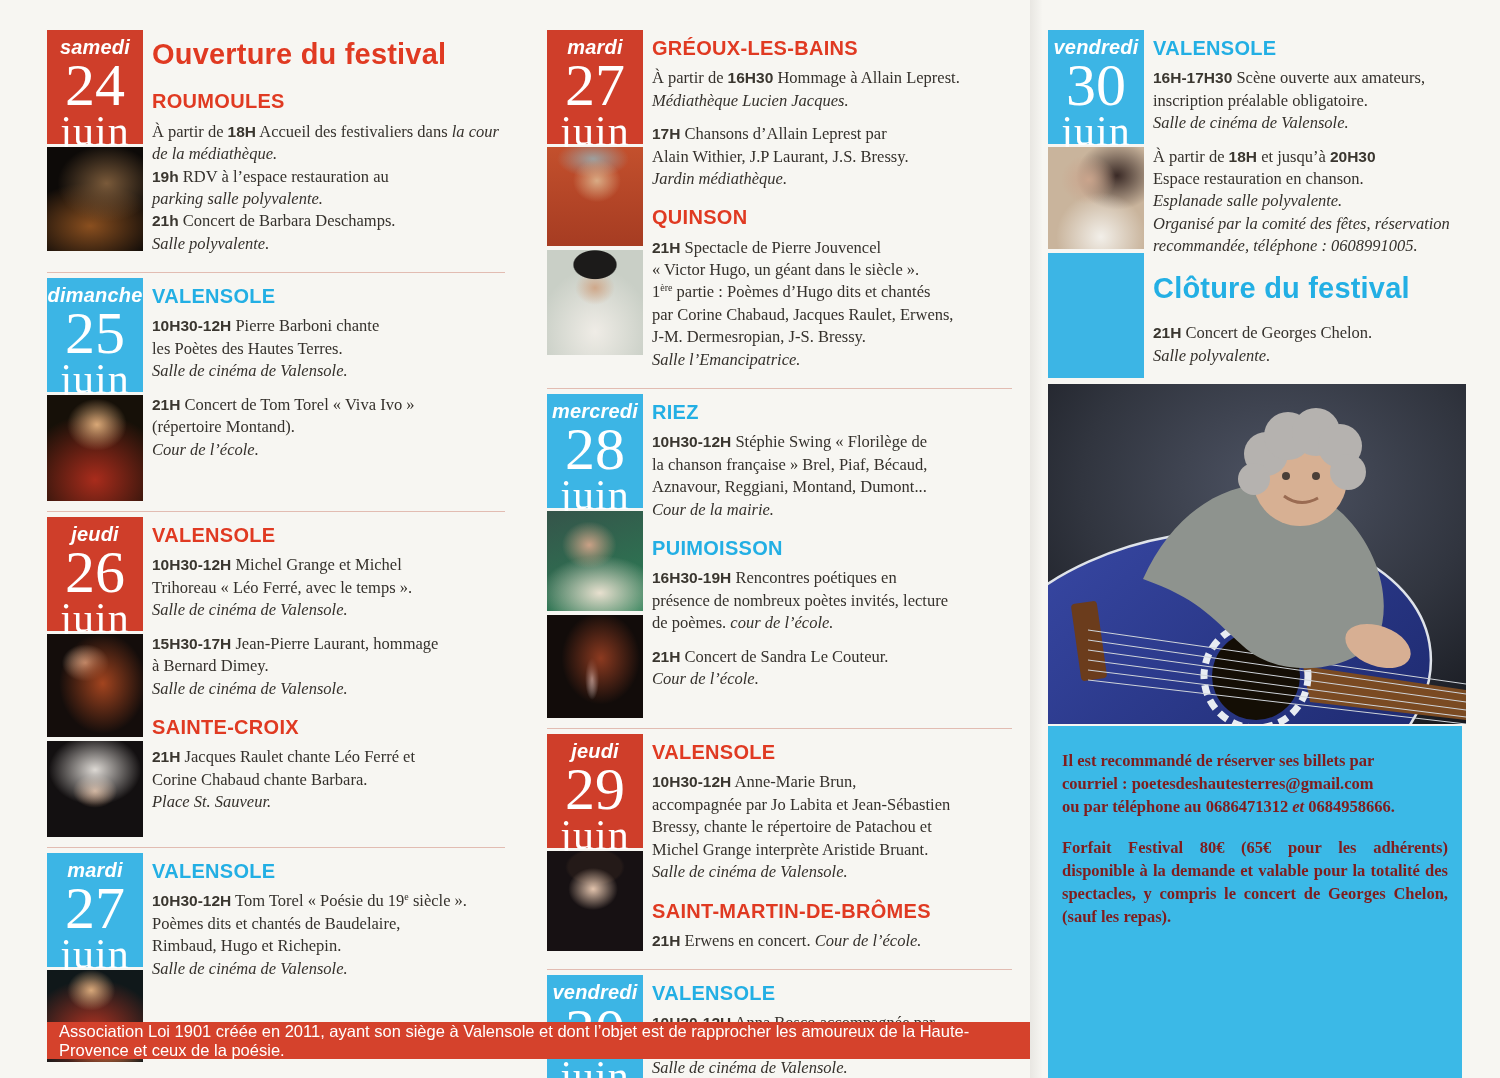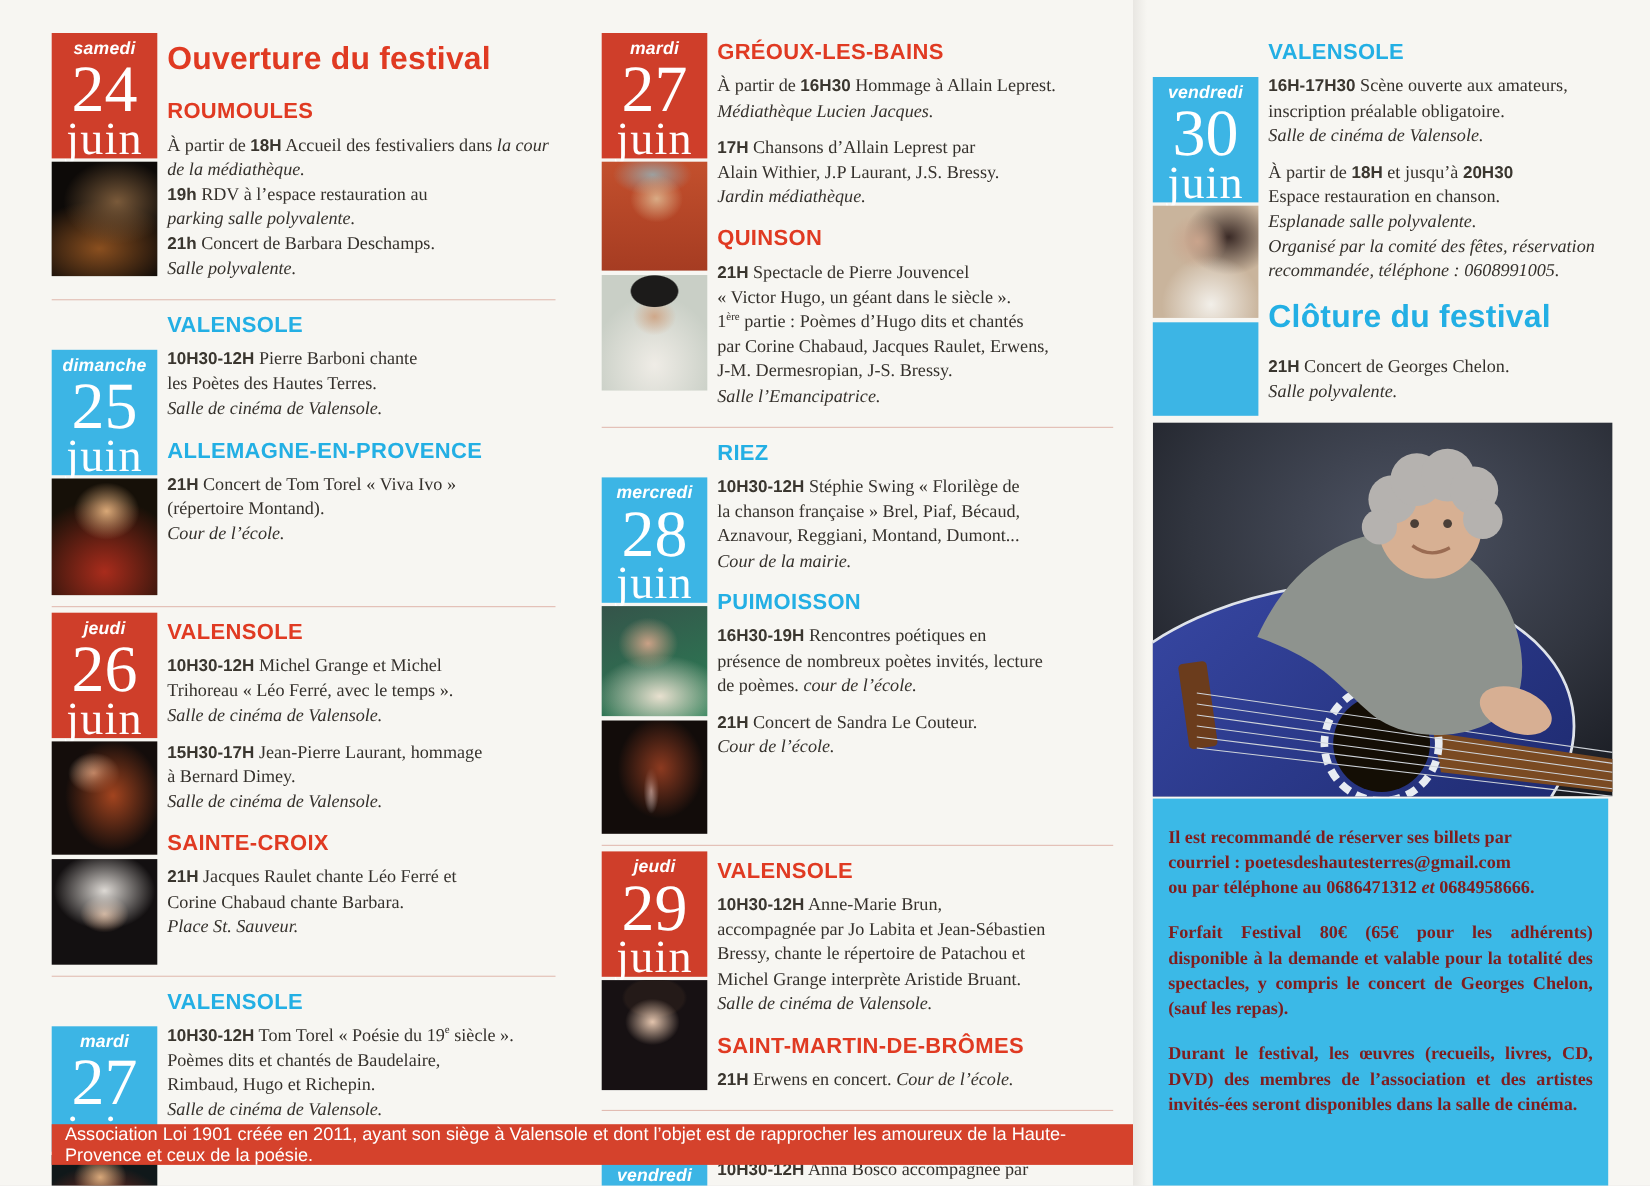--- a/index.html
+++ b/index.html
@@ -19,7 +19,7 @@
   .badge.red{background:#cf3e2a;}
   .badge.blue{background:#3cb5e5;margin-top:40px;}
   .badge .day{font-family:"Liberation Sans",sans-serif;font-style:italic;font-weight:bold;
-              font-size:16px;line-height:1;letter-spacing:.2px;}
+              font-size:20px;line-height:1;letter-spacing:.2px;}
   .badge .num{font-family:"Liberation Serif",serif;font-size:60px;line-height:.92;margin-top:1px;}
   .badge .month{font-family:"Liberation Serif",serif;font-size:42px;line-height:.9;letter-spacing:1px;}
   

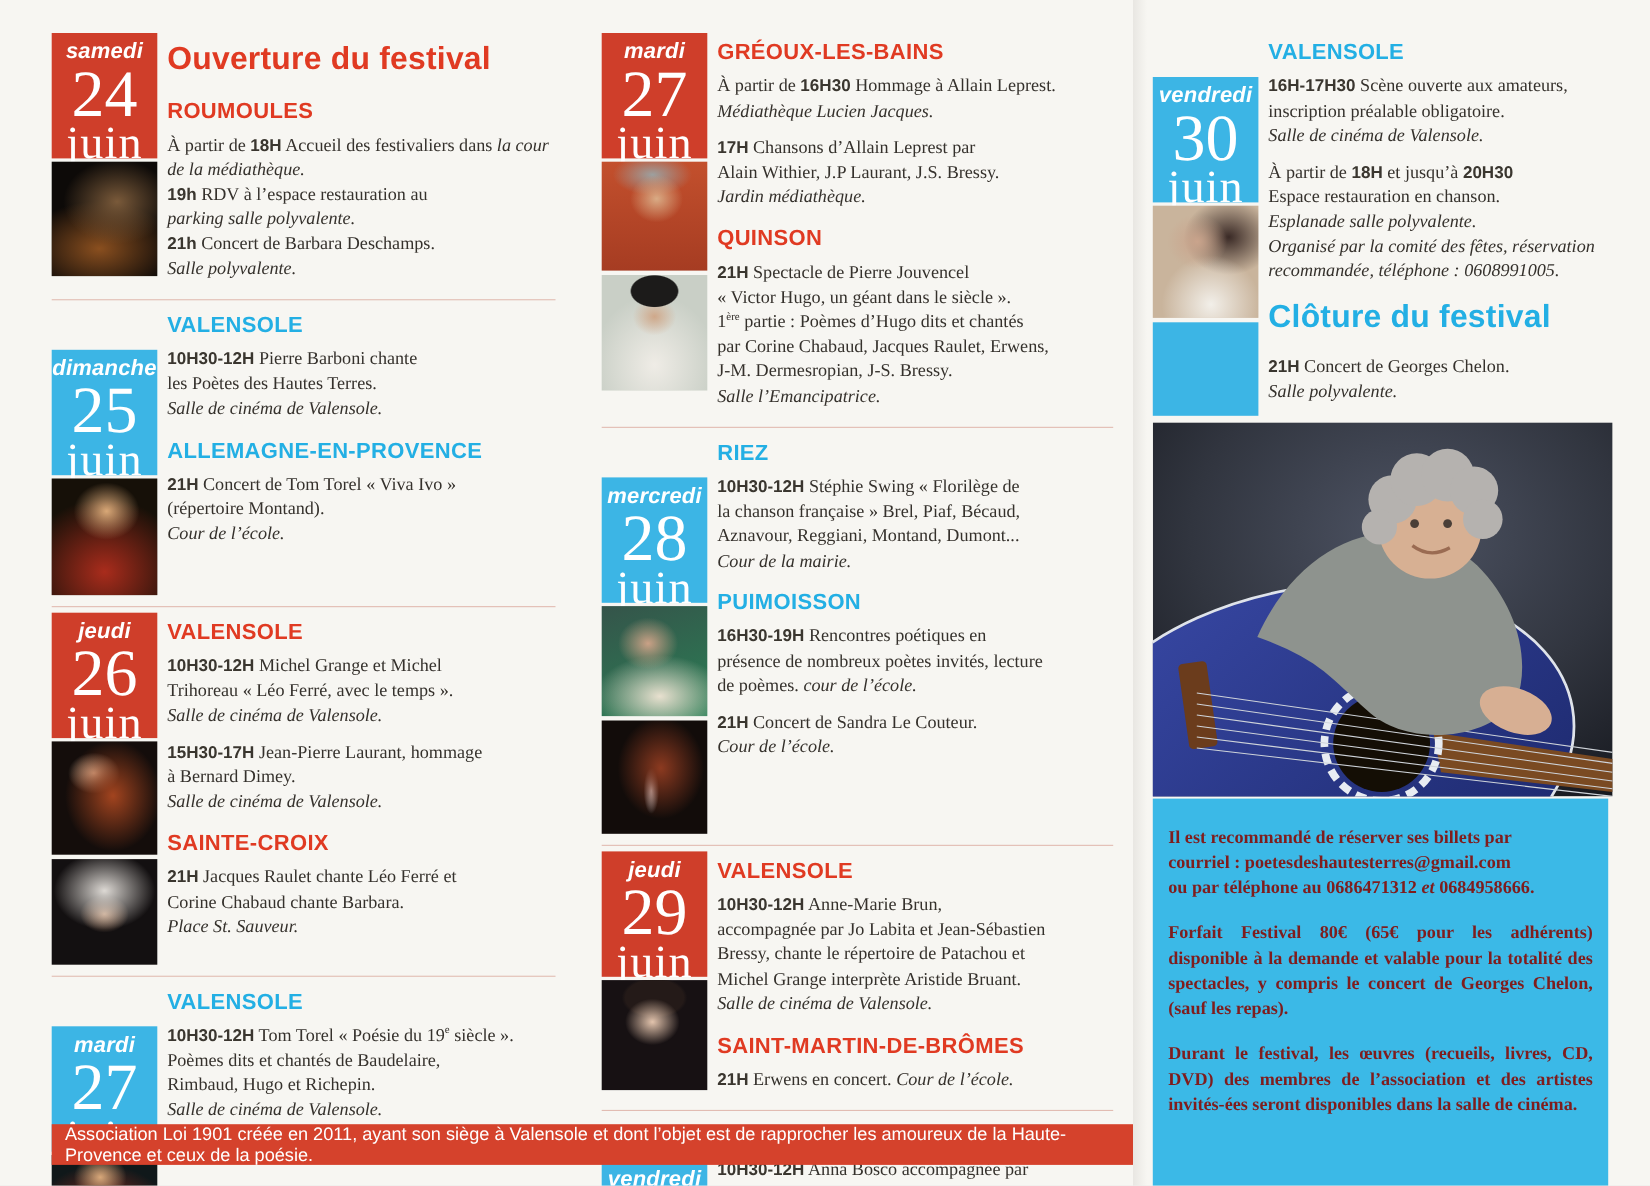--- a/index.html
+++ b/index.html
@@ -17,7 +17,7 @@
   .badge{width:96px;height:114px;display:flex;flex-direction:column;align-items:center;
          padding-top:7px;box-sizing:border-box;color:#fff;margin-bottom:3px;}
   .badge.red{background:#cf3e2a;}
-  .badge.blue{background:#3cb5e5;margin-top:40px;}
+  .badge.blue{background:#3cb5e5;}
   .badge .day{font-family:"Liberation Sans",sans-serif;font-style:italic;font-weight:bold;
               font-size:20px;line-height:1;letter-spacing:.2px;}
   .badge .num{font-family:"Liberation Serif",serif;font-size:60px;line-height:.92;margin-top:1px;}

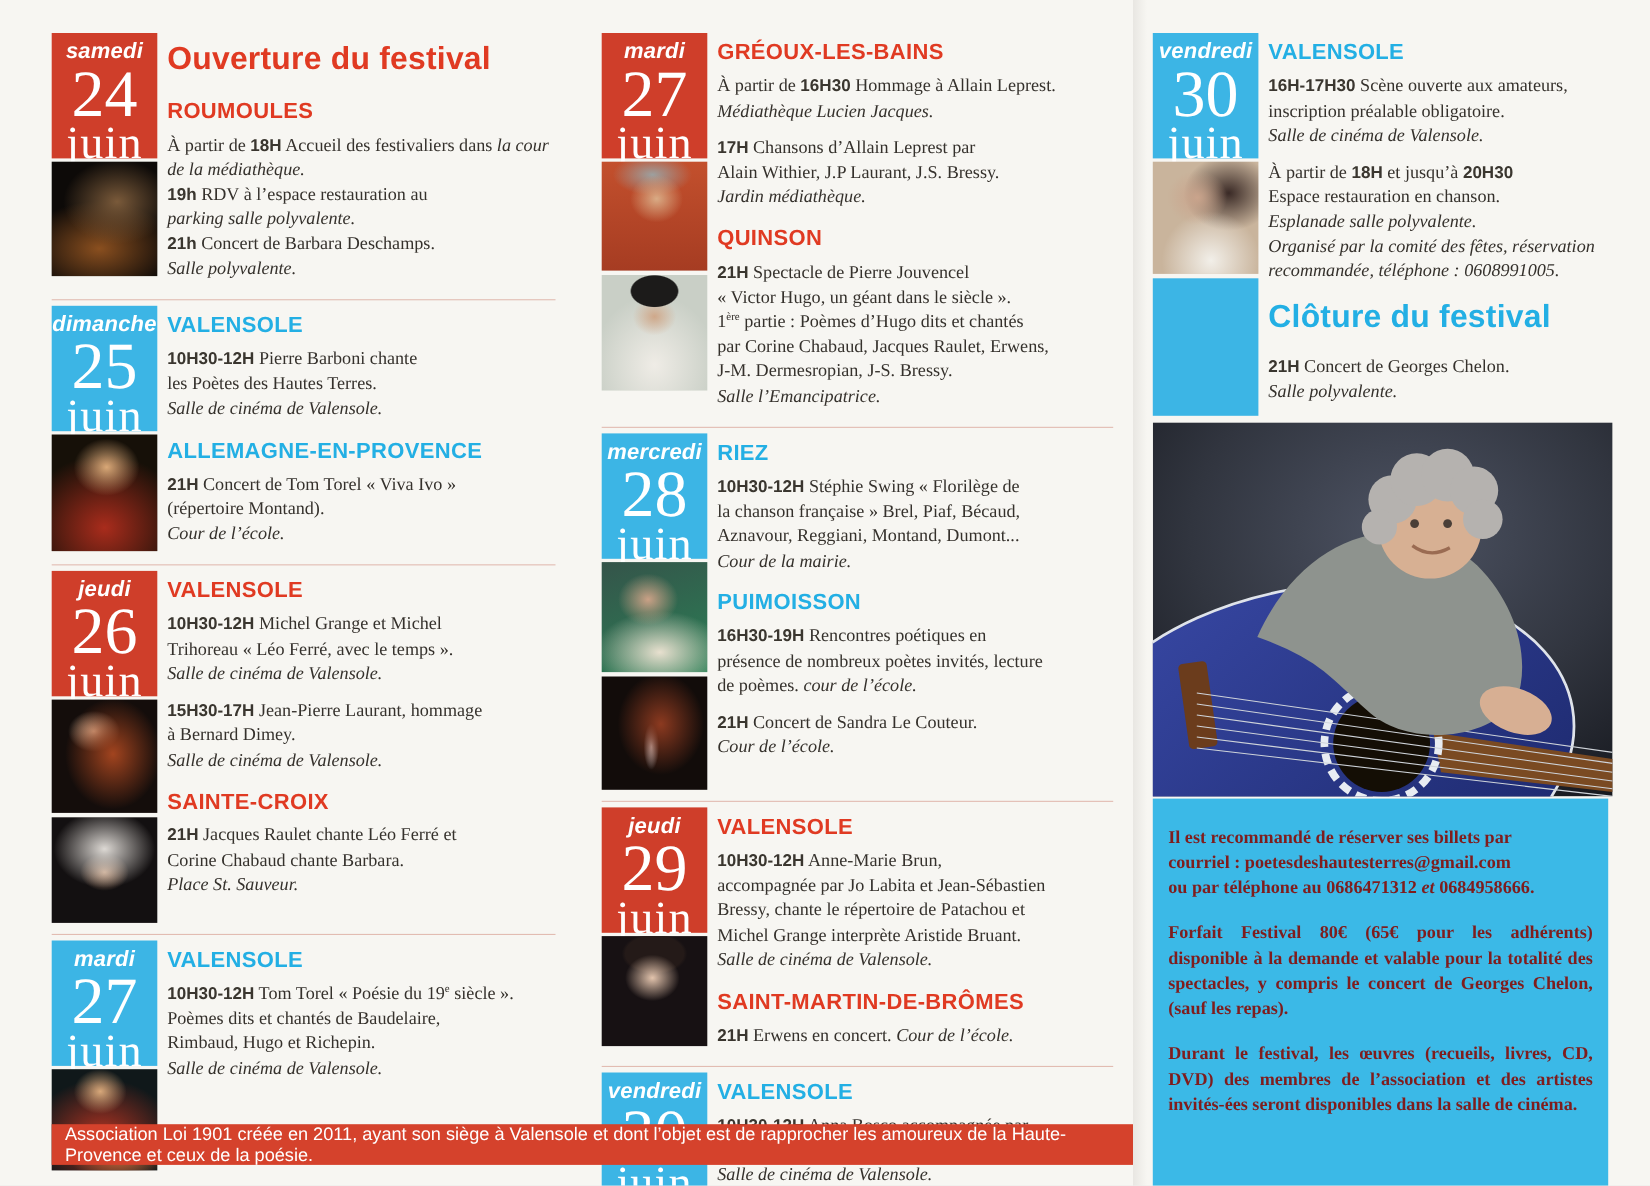--- a/index.html
+++ b/index.html
@@ -97,7 +97,6 @@
         <div class="textcol">
           <div class="heading c-blue">VALENSOLE</div>
           <p class="para"><span class="tb ">10H30-12H</span><span class=""> Pierre Barboni chante</span><br><span class="">les Poètes des Hautes Terres.</span><br><span class="it ">Salle de cinéma de Valensole.</span></p>
-          <div class="heading c-blue">ALLEMAGNE-EN-PROVENCE</div>
           <p class="para"><span class="tb ">21H</span><span class=""> Concert de Tom Torel « Viva Ivo »</span><br><span class="">(répertoire Montand).</span><br><span class="it ">Cour de l’école.</span></p>
         </div>
       </div>

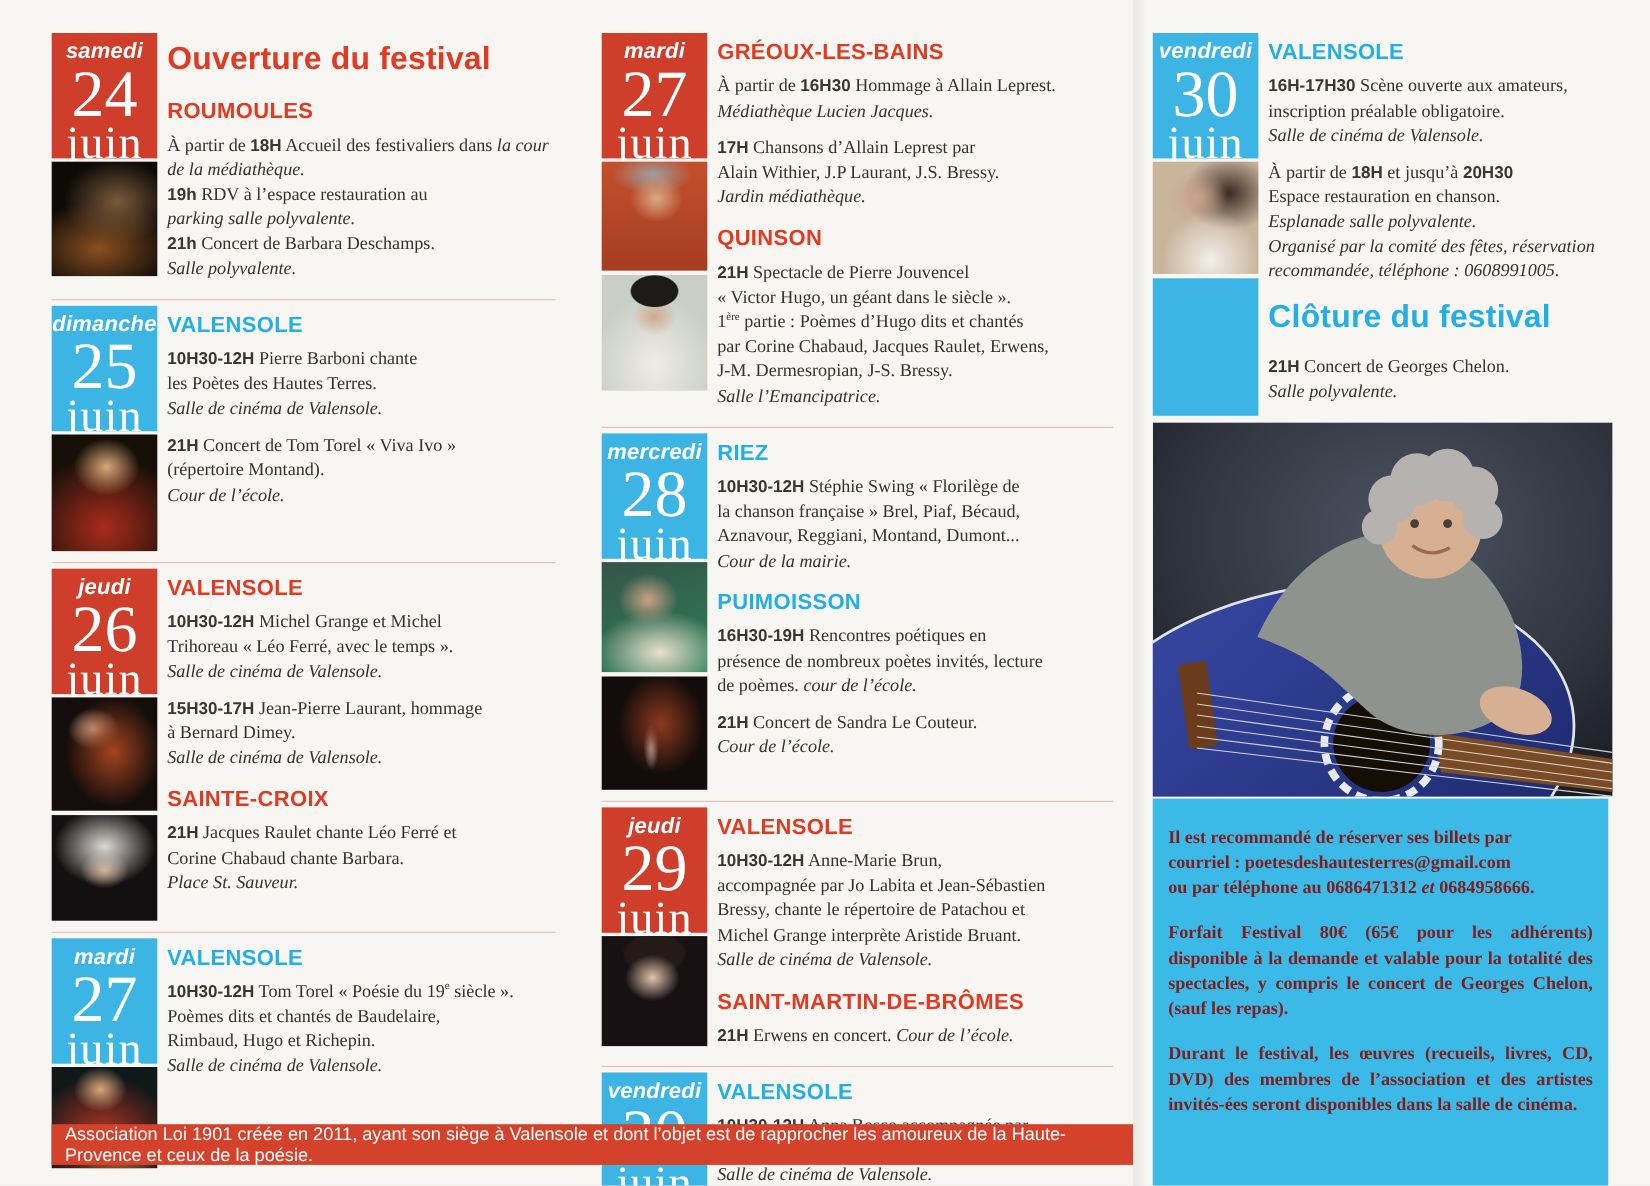--- a/index.html
+++ b/index.html
@@ -272,7 +272,6 @@
     <div class="info-box" id="infobox">
         <p class="para"><span class="">Il est recommandé de réserver ses billets par</span><br><span class="">courriel : poetesdeshautesterres@gmail.com</span><br><span class="">ou par téléphone au 0686471312 </span><span class="it ">et</span><span class=""> 0684958666.</span></p>
         <p class="para just"><span class="">Forfait Festival 80€ (65€ pour les adhérents) disponible à la demande et valable pour la totalité des spectacles, y compris le concert de Georges Chelon, (sauf les repas).</span></p>
-        <p class="para just"><span class="">Durant le festival, les œuvres (recueils, livres, CD, DVD) des membres de l’association et des artistes invités-ées seront disponibles dans la salle de cinéma.</span></p>
       </div>
   </div>
   <div class="fold"></div>

